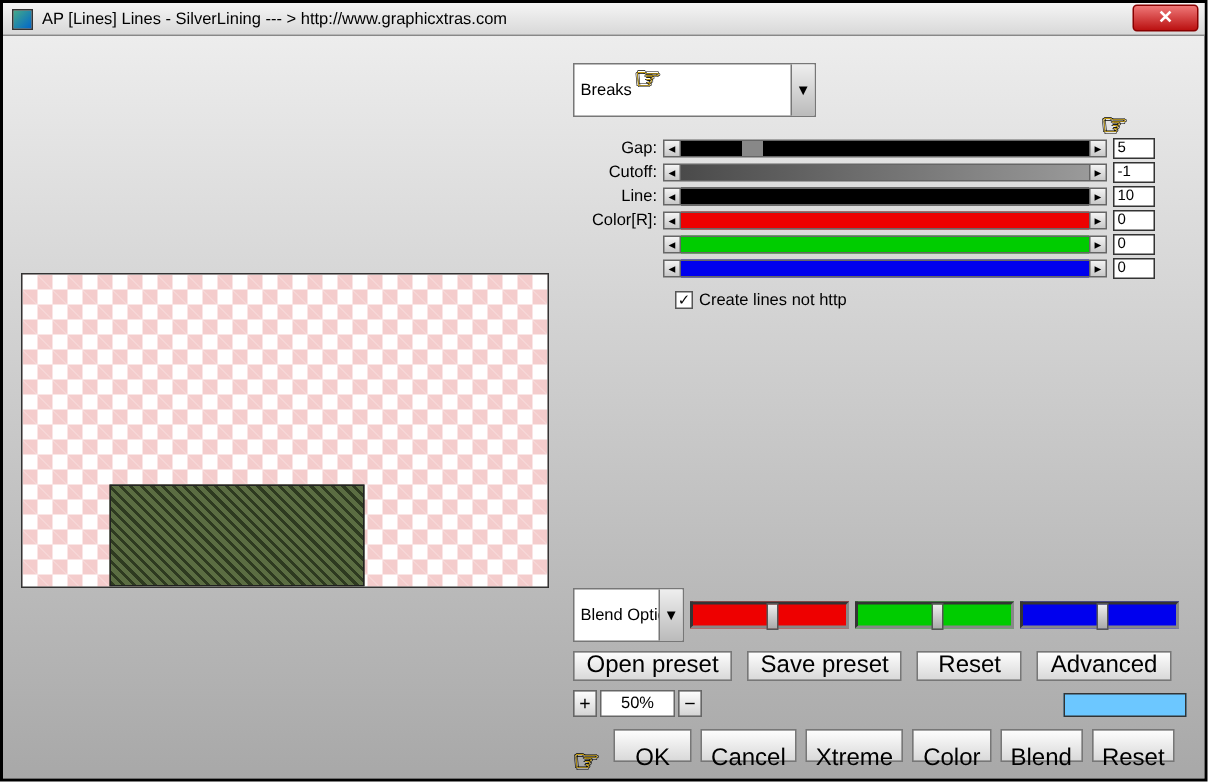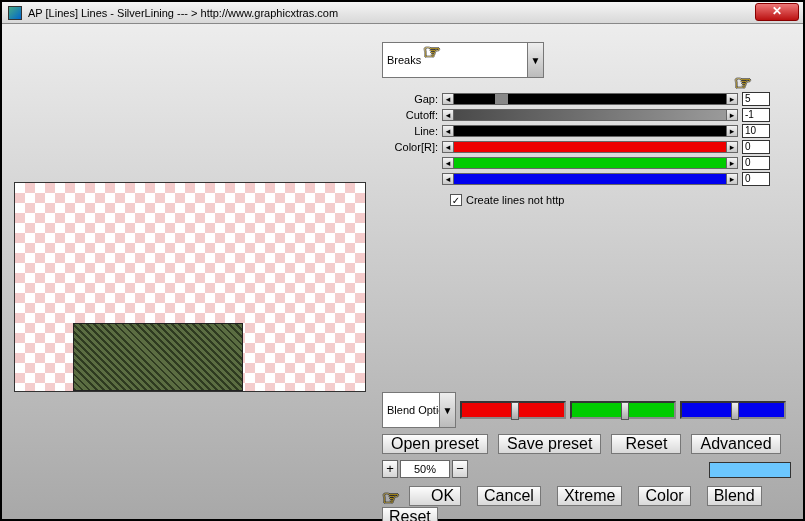--- a/index.html
+++ b/index.html
@@ -154,7 +154,7 @@
     margin-right: 10px;
   }
   .btn.small { min-width: 46px; padding:0 4px; margin-right:6px; }
-  .btn.xs { min-width: 52px; padding:0 6px; margin-right:16px;text-align:right; }
+  .btn.xs { min-width: 52px; padding:10px 6px; margin-right:6px; }
   .zoom-row { margin-top:6px; display:flex; align-items:center; gap:2px; }
   .zoom-box {
     width: 50px; height:18px; border:1px solid #666; background:#fff;

